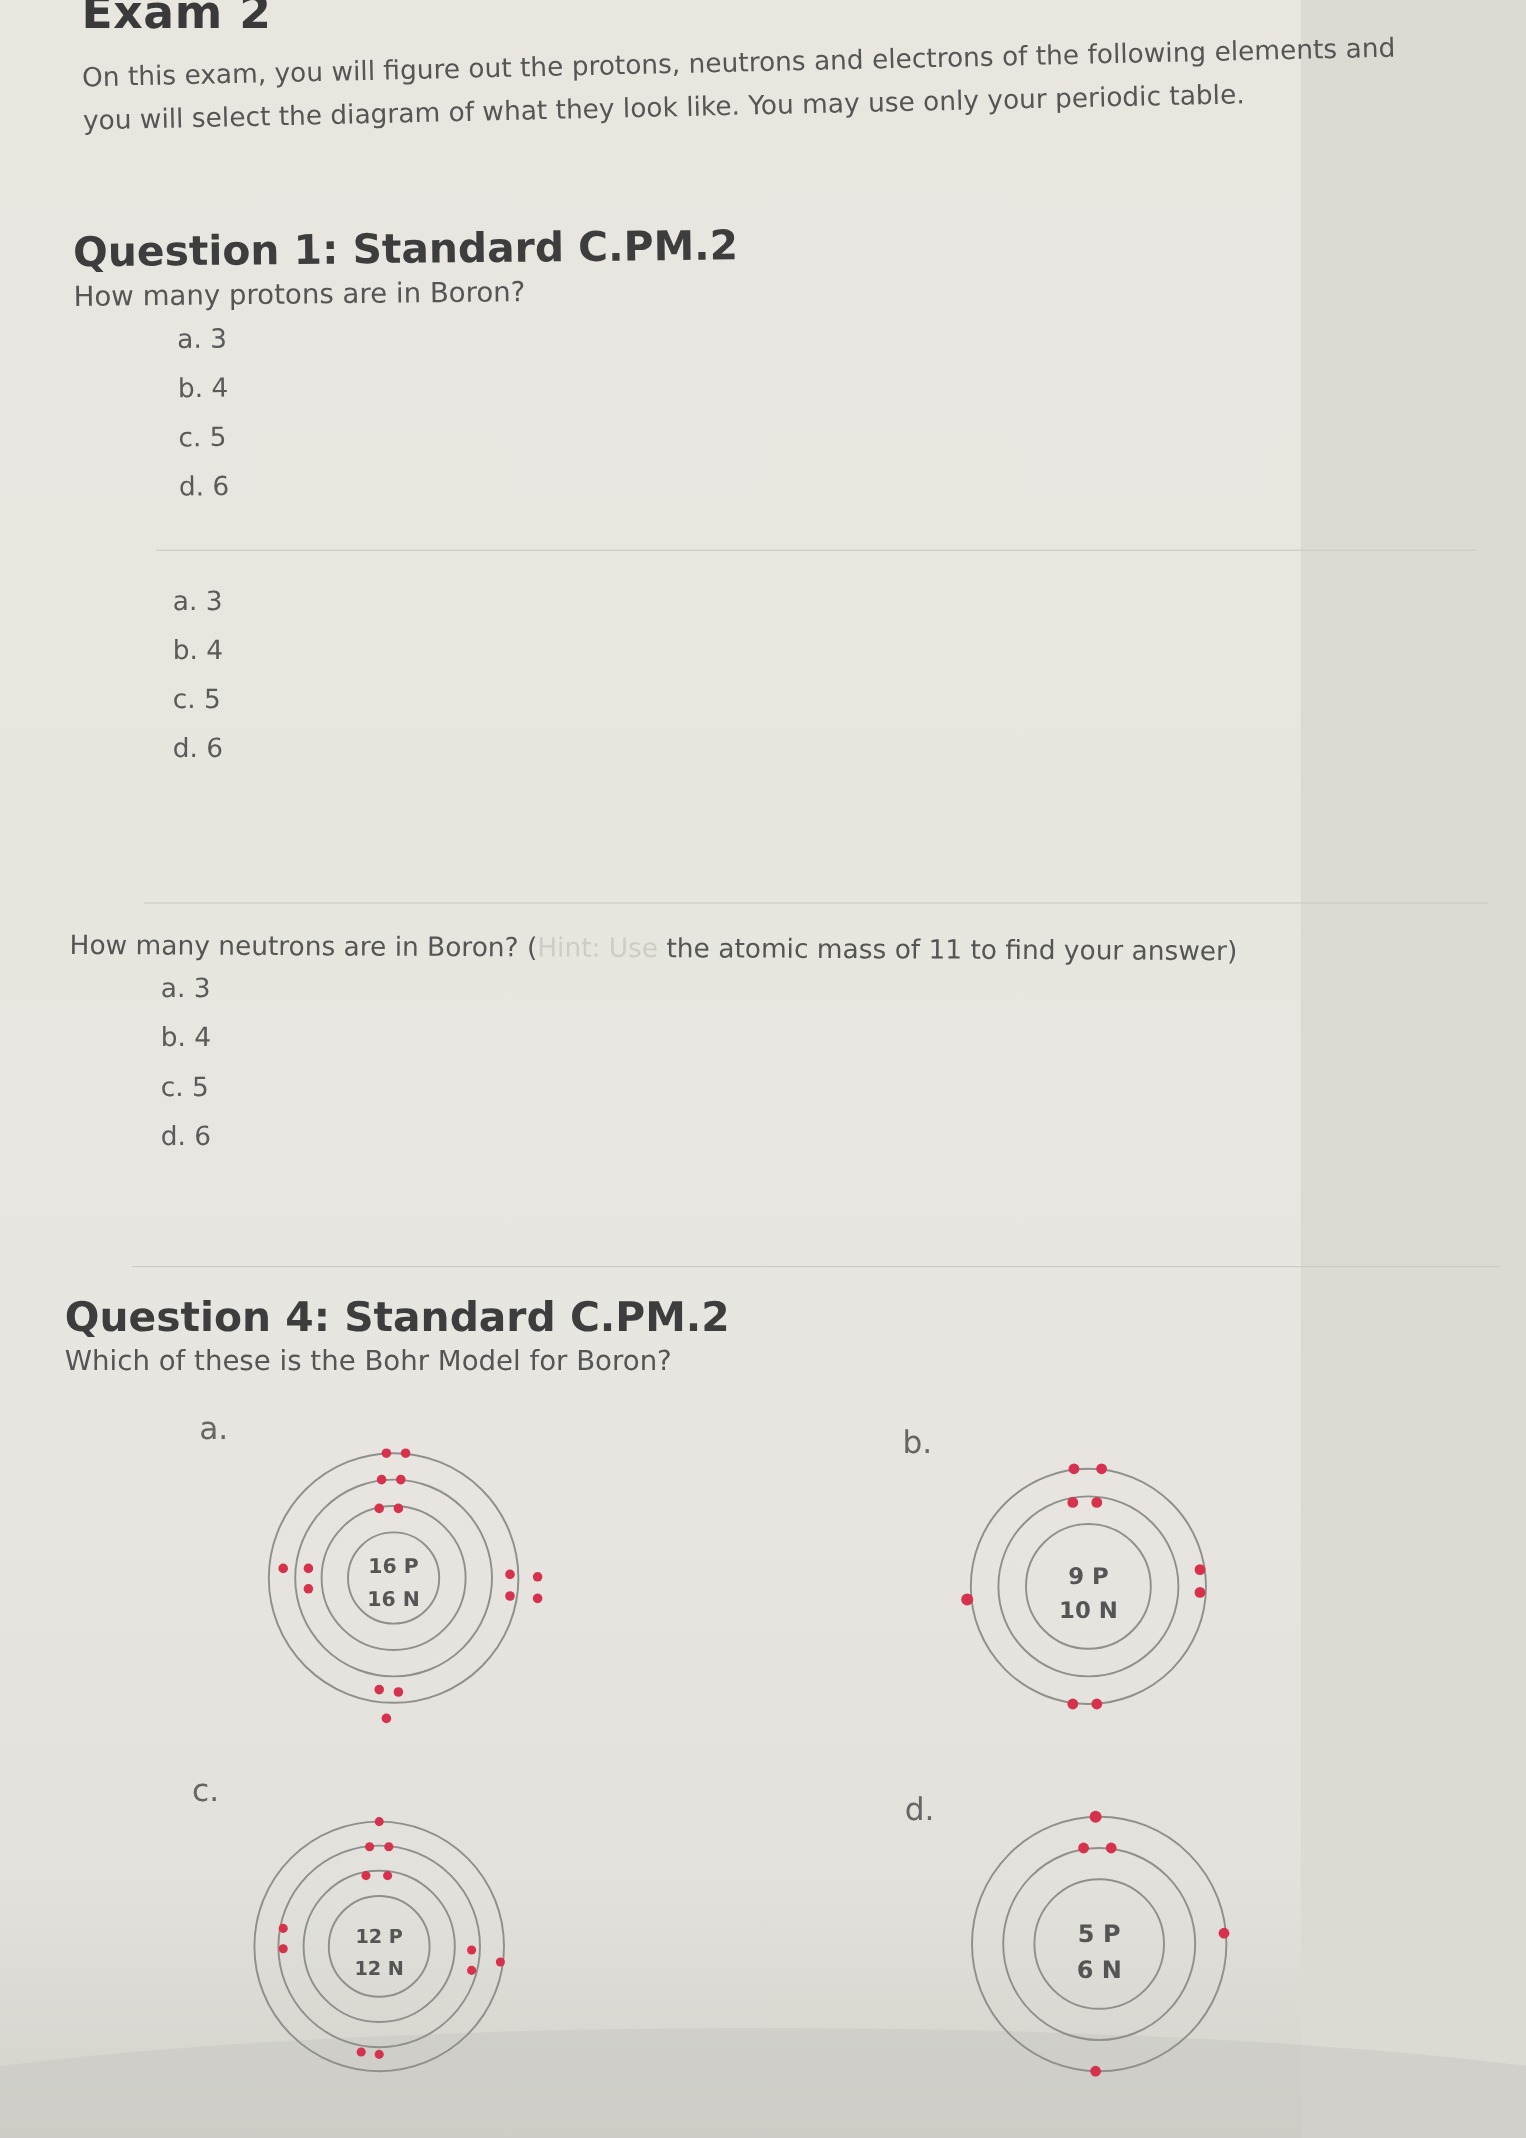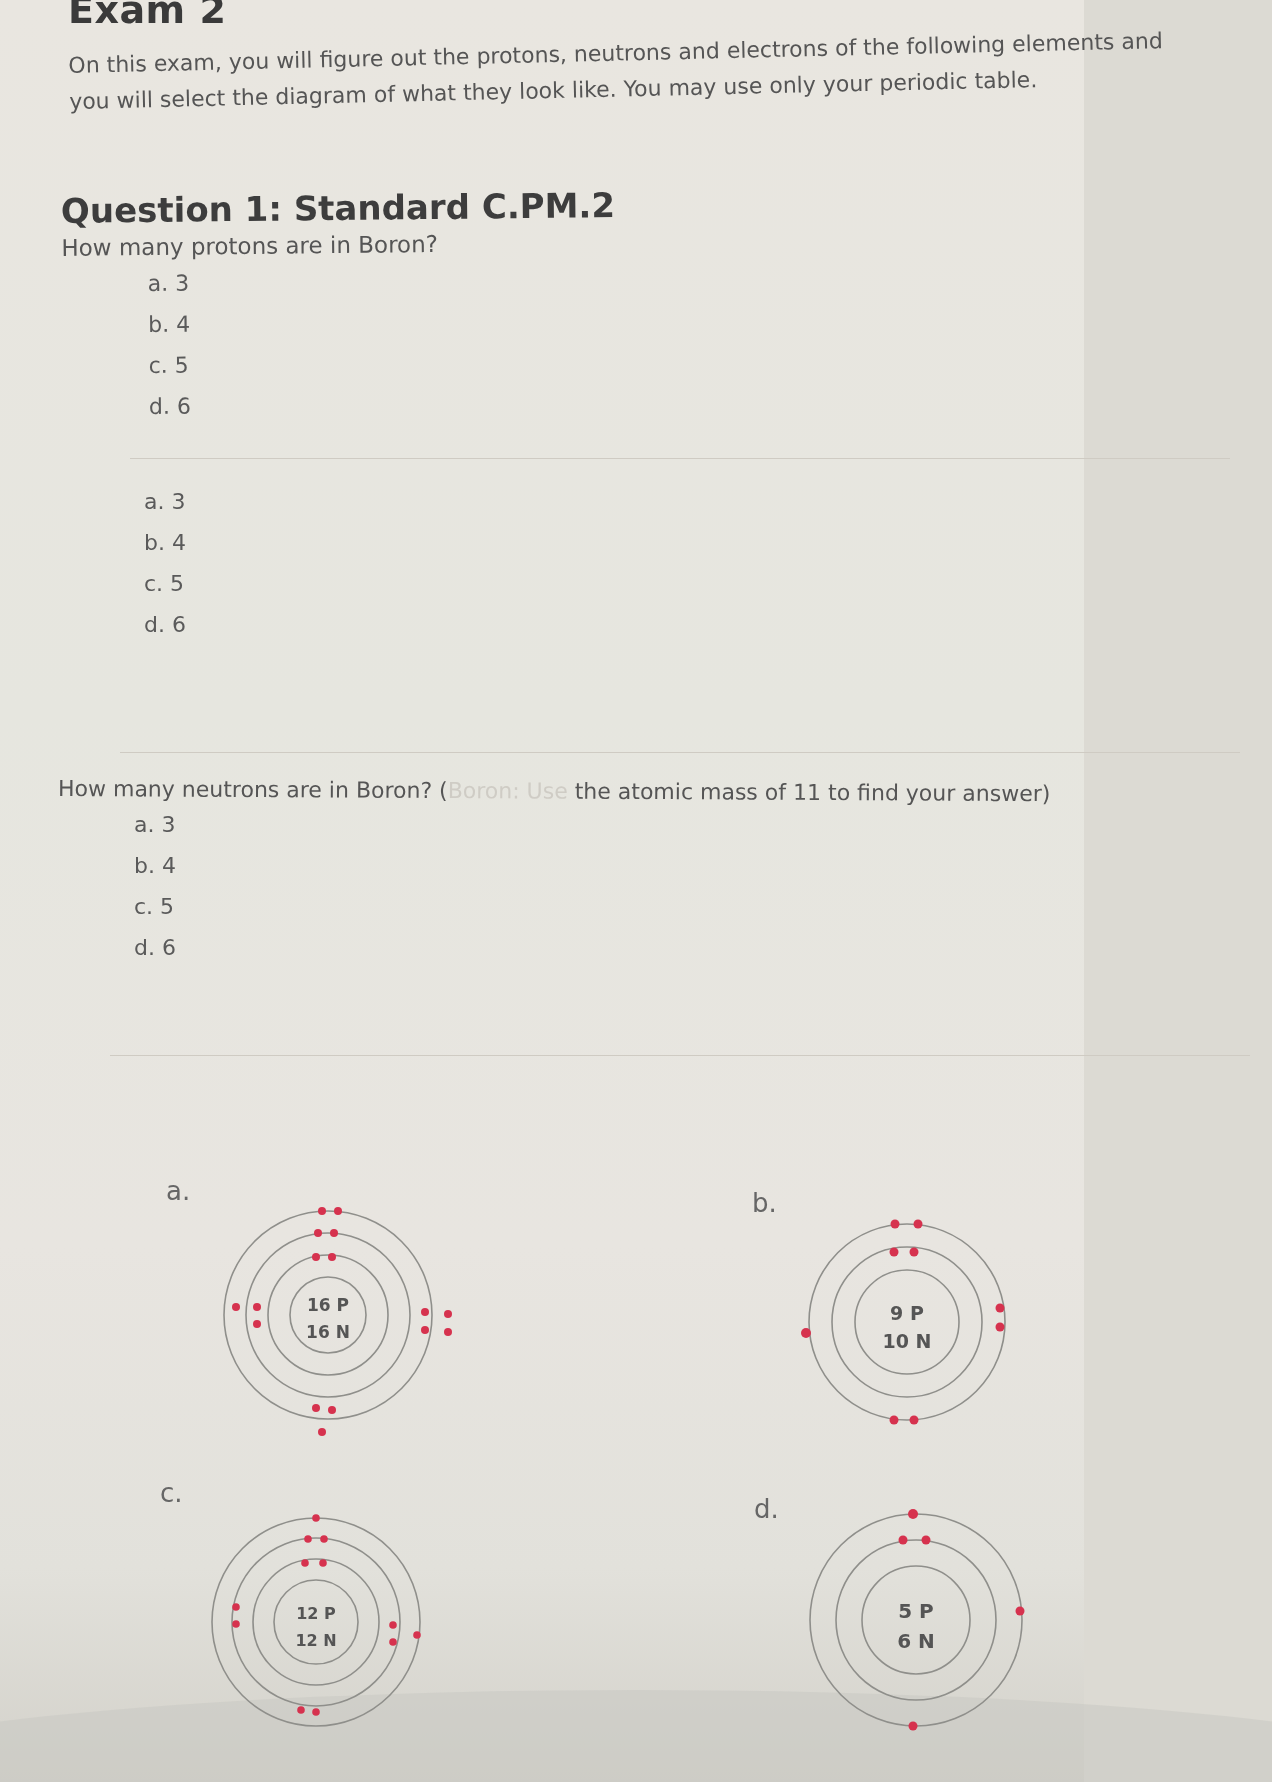--- a/index.html
+++ b/index.html
@@ -82,7 +82,7 @@
   <div class="divider" style="left:120px; top:752px; width:1120px;"></div>
 
   <div class="q" style="top:772px; left:58px;">
-    <div class="q-text" style="font-size:22px; transform:rotate(0.3deg); transform-origin:left;"><span>How many neutrons are in Boron? (</span><span class="fade">Boron: Use</span><span> the atomic mass of 11 to find your answer)</span></div>
+    <div class="q-text" style="font-size:22px; transform:rotate(0.3deg); transform-origin:left;"><span>How many neutrons are in Boron? (</span><span class="fade">Hint: Use</span><span> the atomic mass of 11 to find your answer)</span></div>
     <div class="options" style="margin-left:76px;">
       <div class="opt">a. 3</div>
       <div class="opt">b. 4</div>

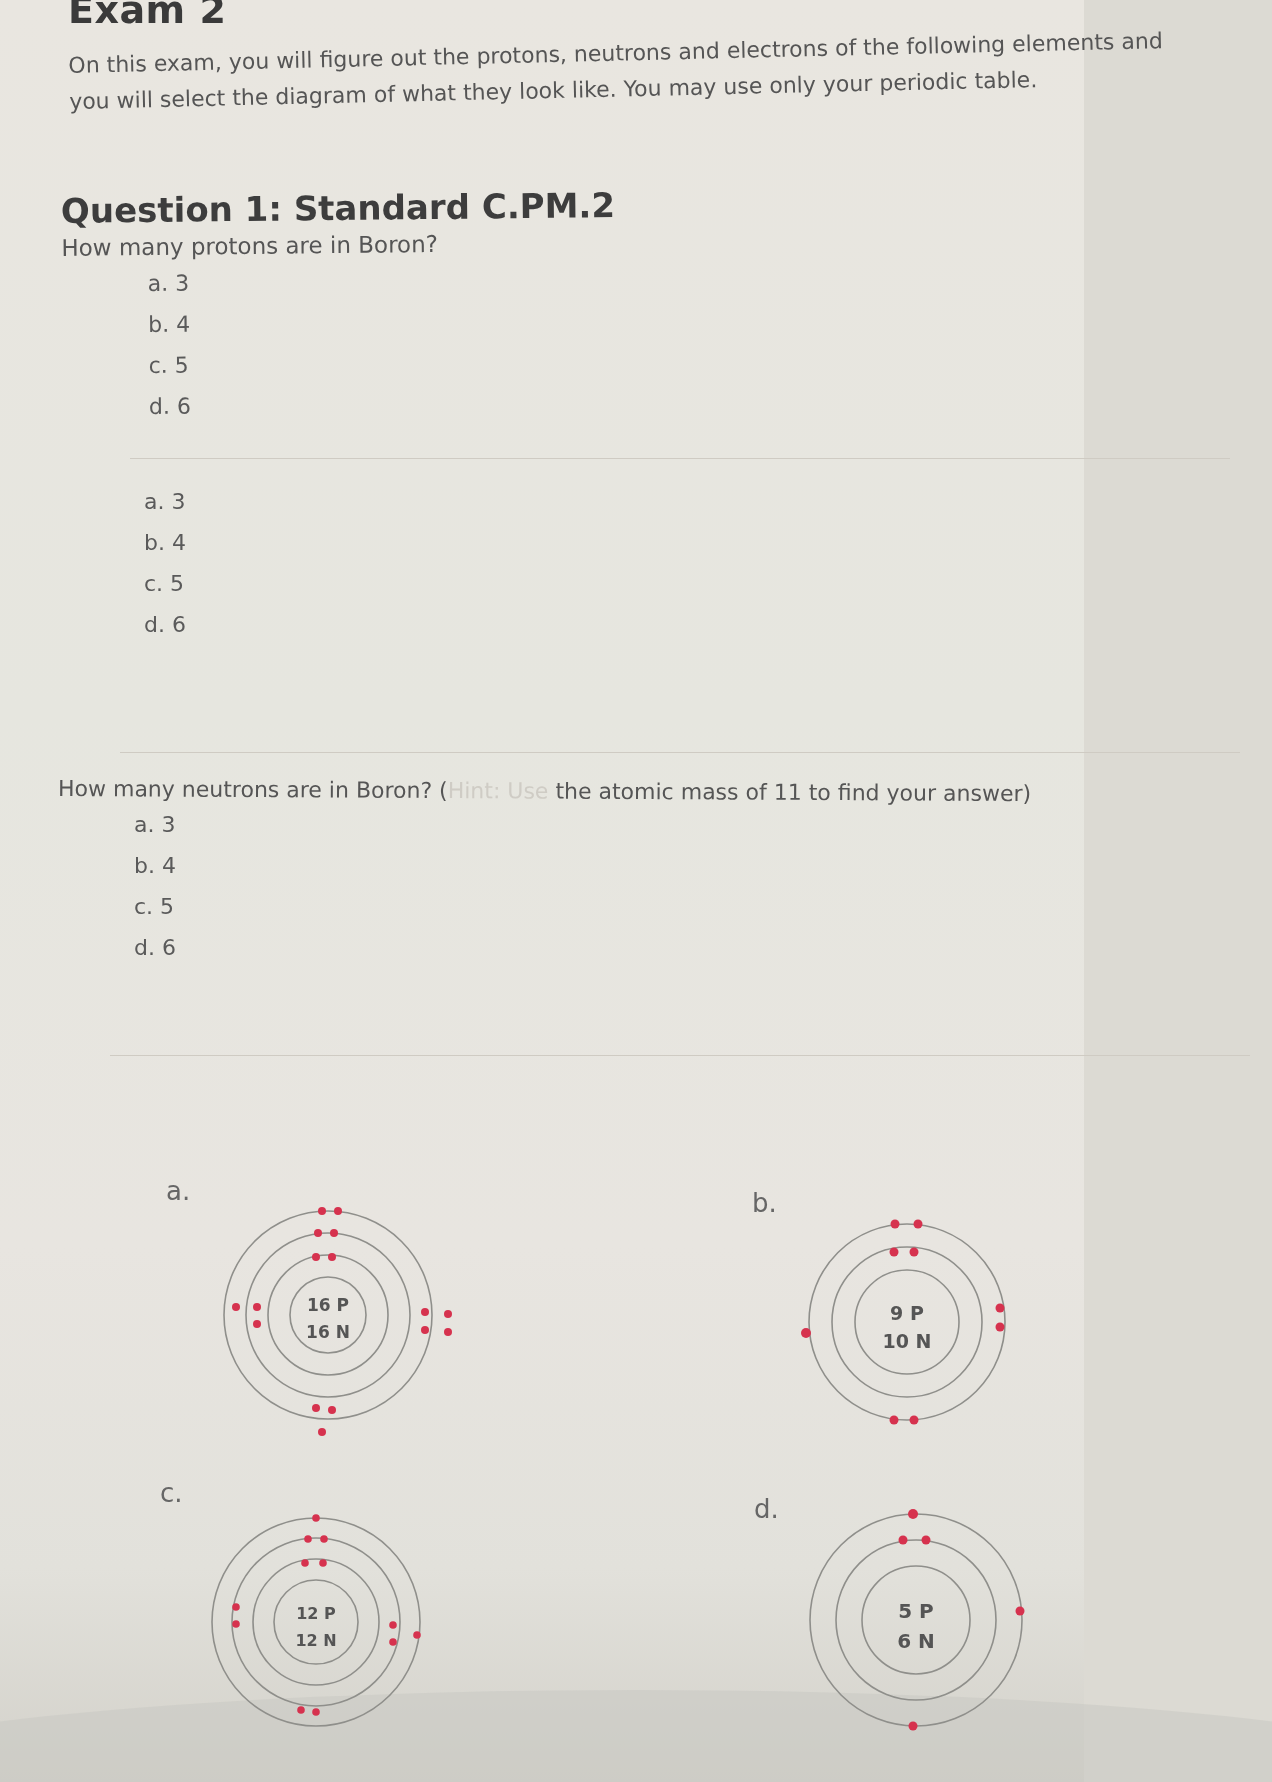--- a/index.html
+++ b/index.html
@@ -92,6 +92,10 @@
   </div>
   <div class="divider" style="left:110px; top:1055px; width:1140px;"></div>
 
+  <div class="q" style="top:1078px; left:54px;">
+    <div class="q-title">Question 4: Standard C.PM.2</div>
+    <div class="q-text">Which of these is the Bohr Model for Boron?</div>
+  </div>
 
   <div class="diagram-label" style="left:166px; top:1176px;">a.</div>
   <div class="diagram-label" style="left:752px; top:1188px;">b.</div>

